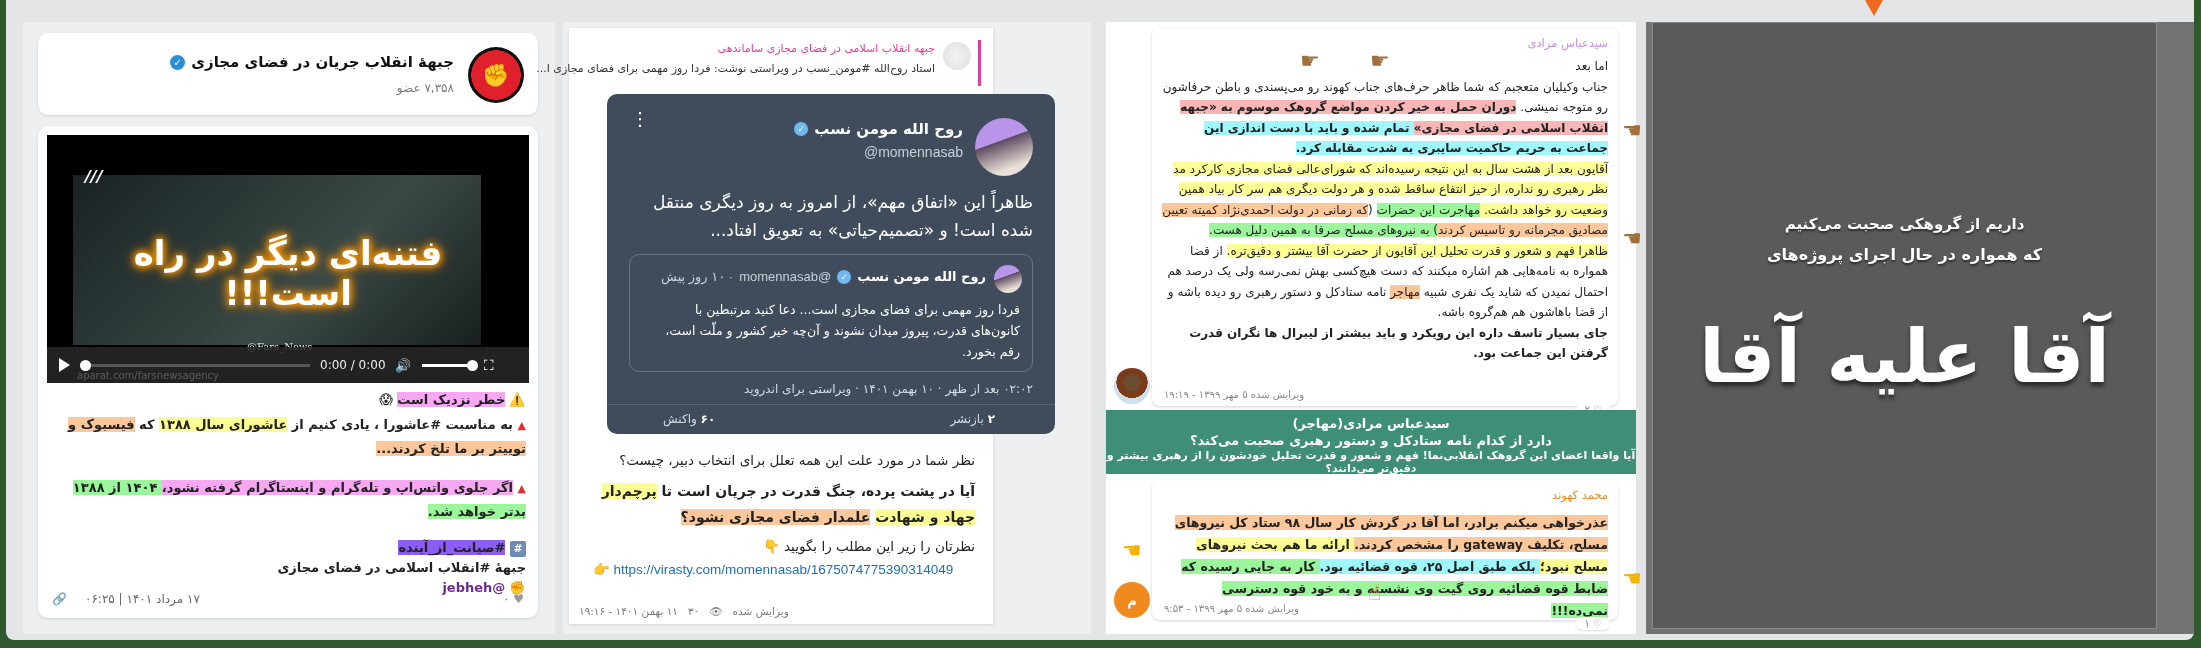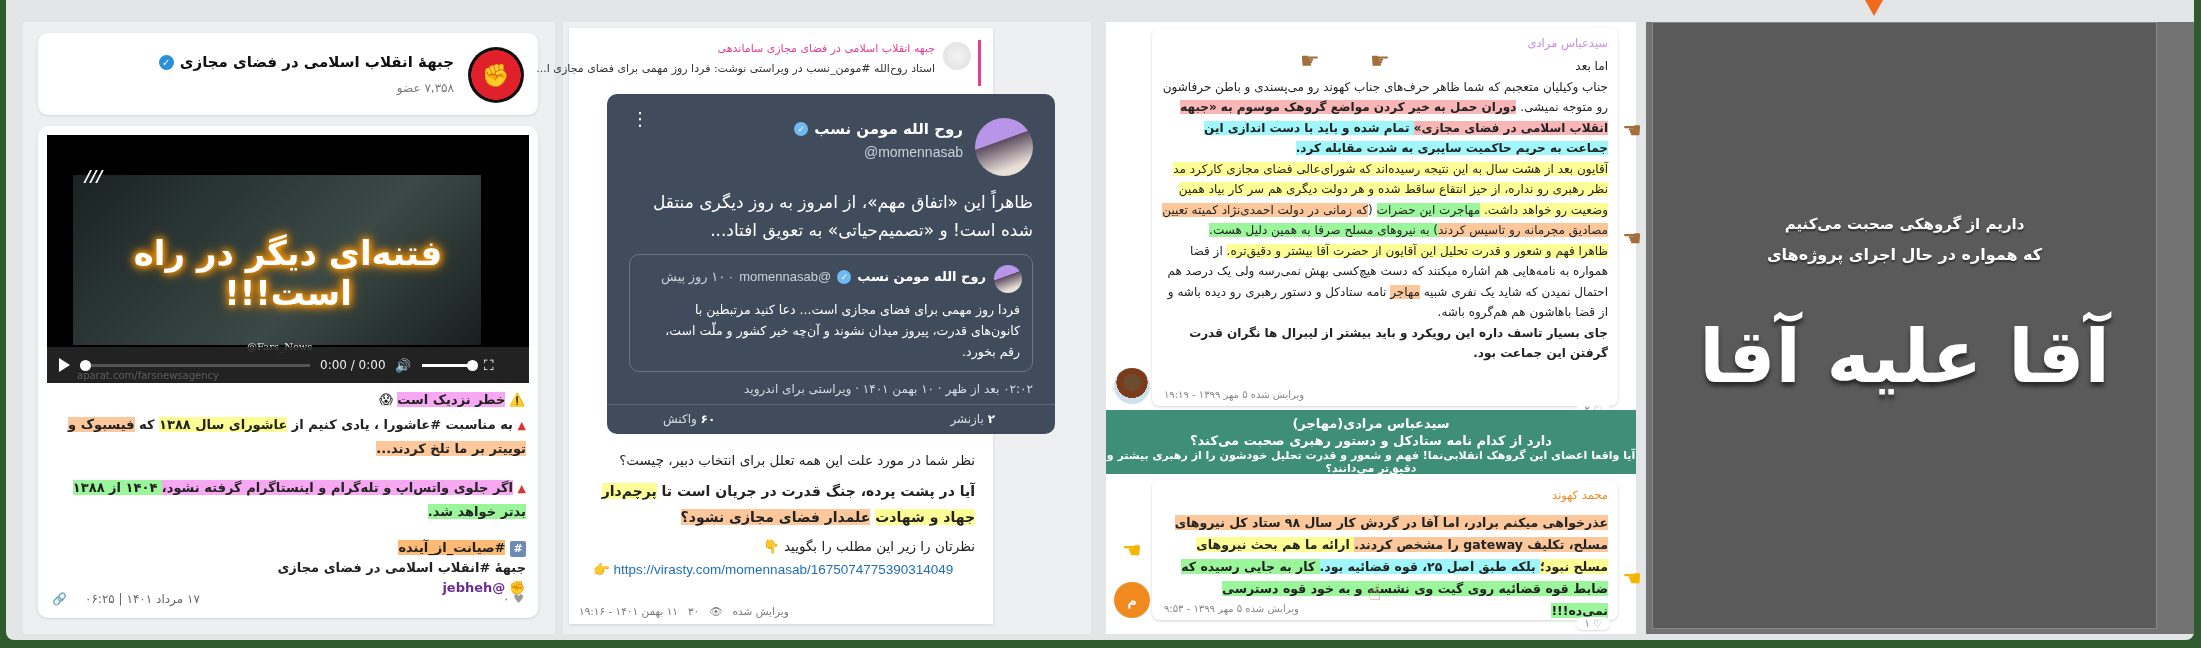--- a/index.html
+++ b/index.html
@@ -120,7 +120,7 @@
           <span>✊</span>
         </div>
       <div class="ch-title rtl">
-        <span>جبههٔ انقلاب اسلامی در فضای مجازی</span>
+        <span>جبههٔ انقلاب جریان در فضای مجازی</span>
         <span class="verified">✓</span>
       </div>
       <div class="ch-members rtl">۷,۳۵۸ عضو</div>

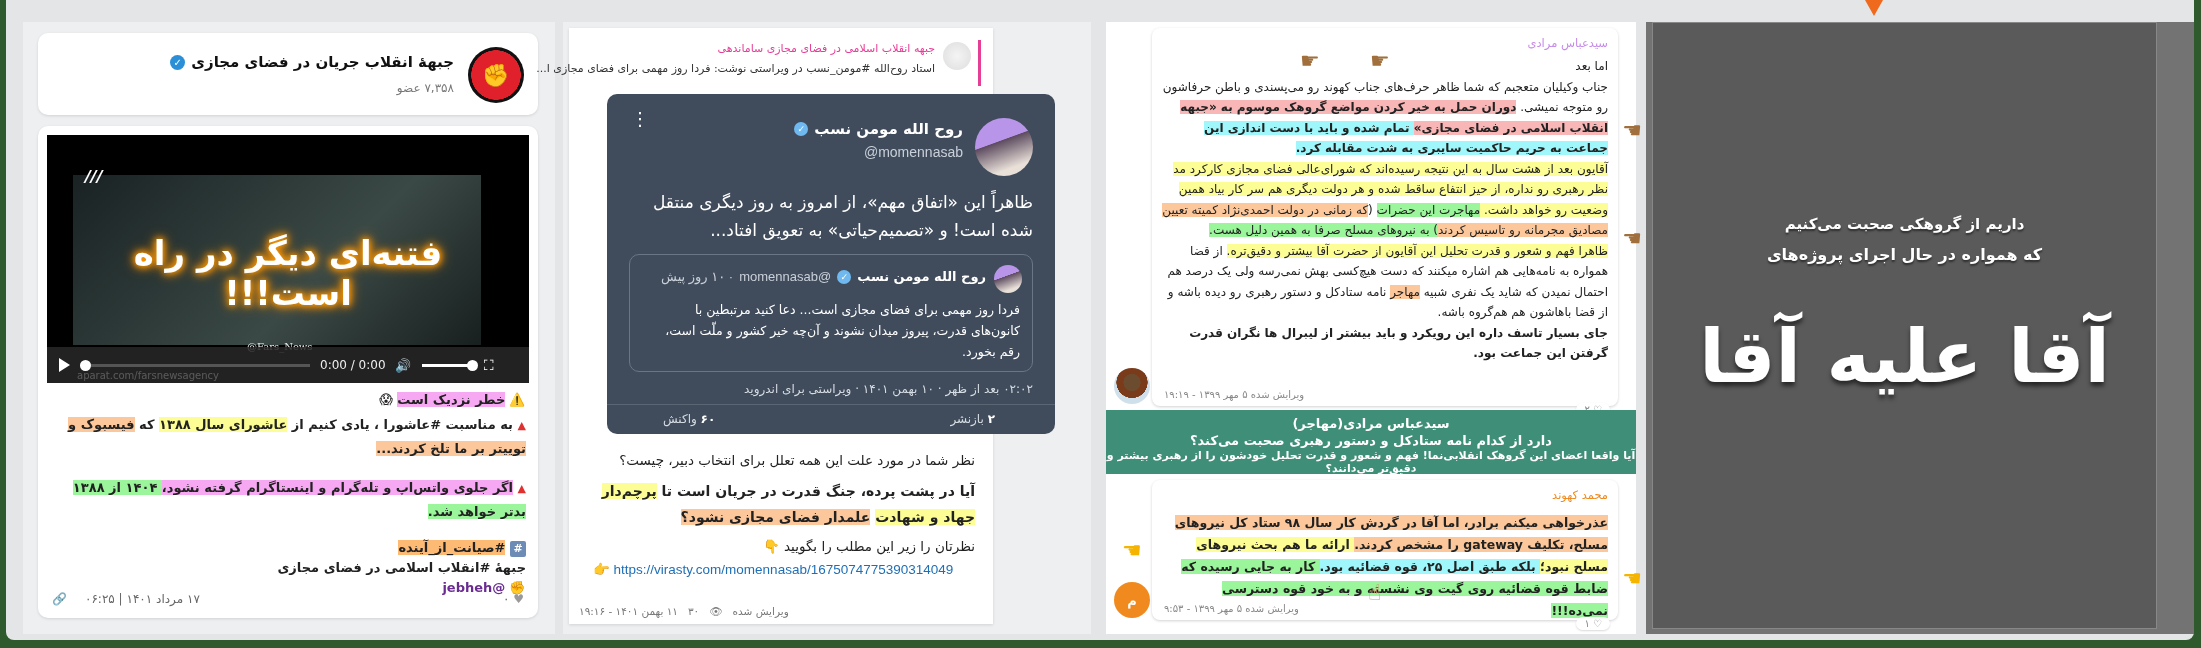--- a/index.html
+++ b/index.html
@@ -42,7 +42,7 @@
   .hl-orange { background: #fcc89b; }
   .hl-green { background: #9bf59b; }
   .hl-cyan { background: #9ff7fb; }
-  .hl-blue { background: #fdba74; }
+  .hl-blue { background: #8b5cf6; }
   .hl-red { background: #f8b6b6; }
   .warn-red { color: #e0302f; font-size: 11px; }
   .pb-line { margin-bottom: 2px; }

